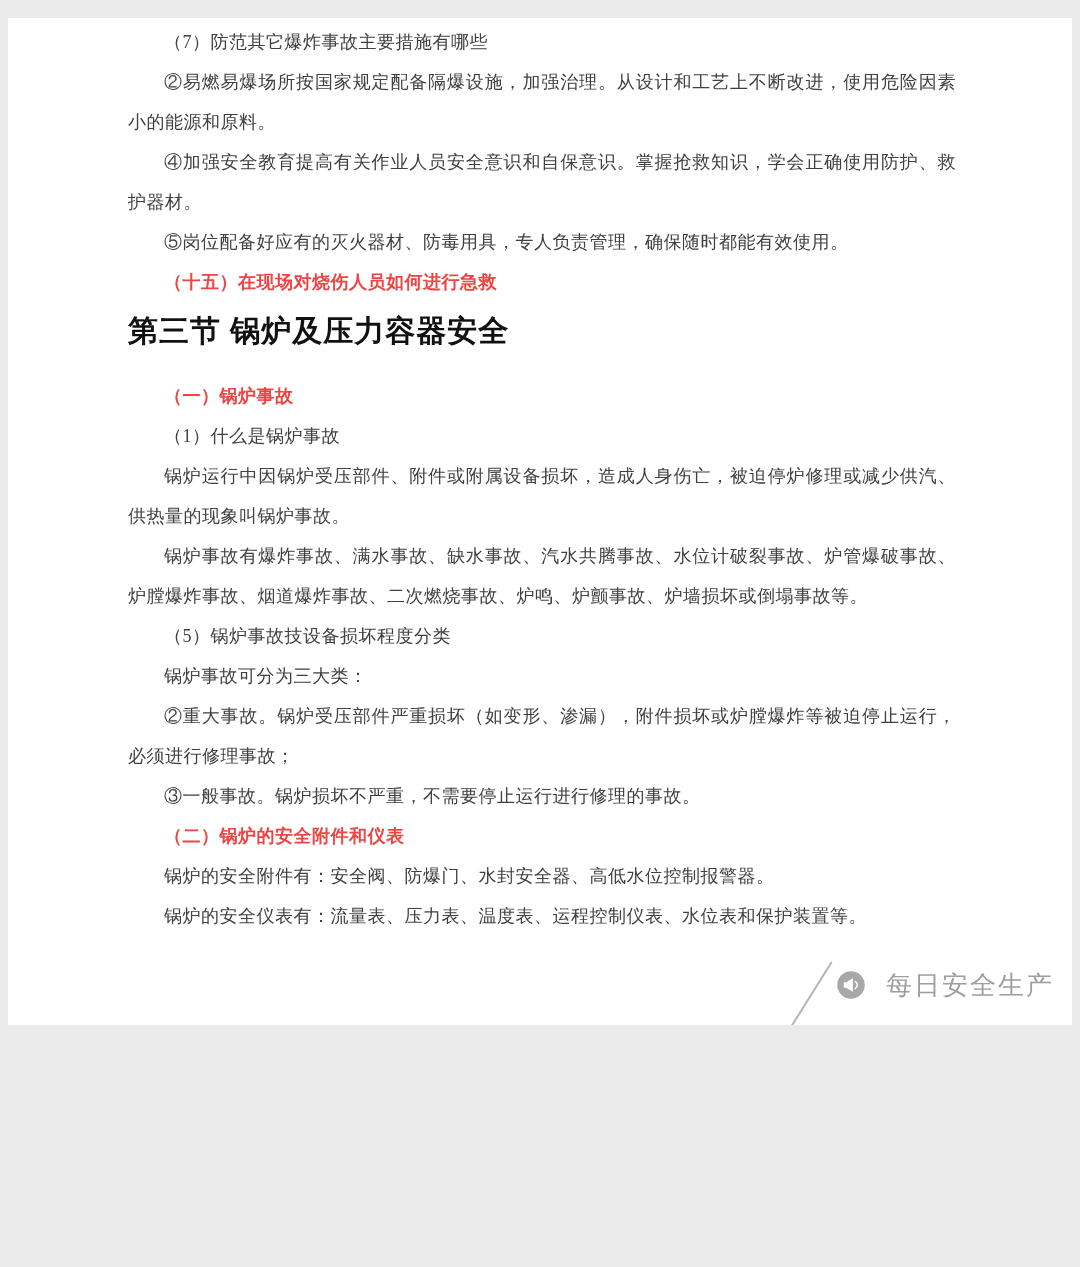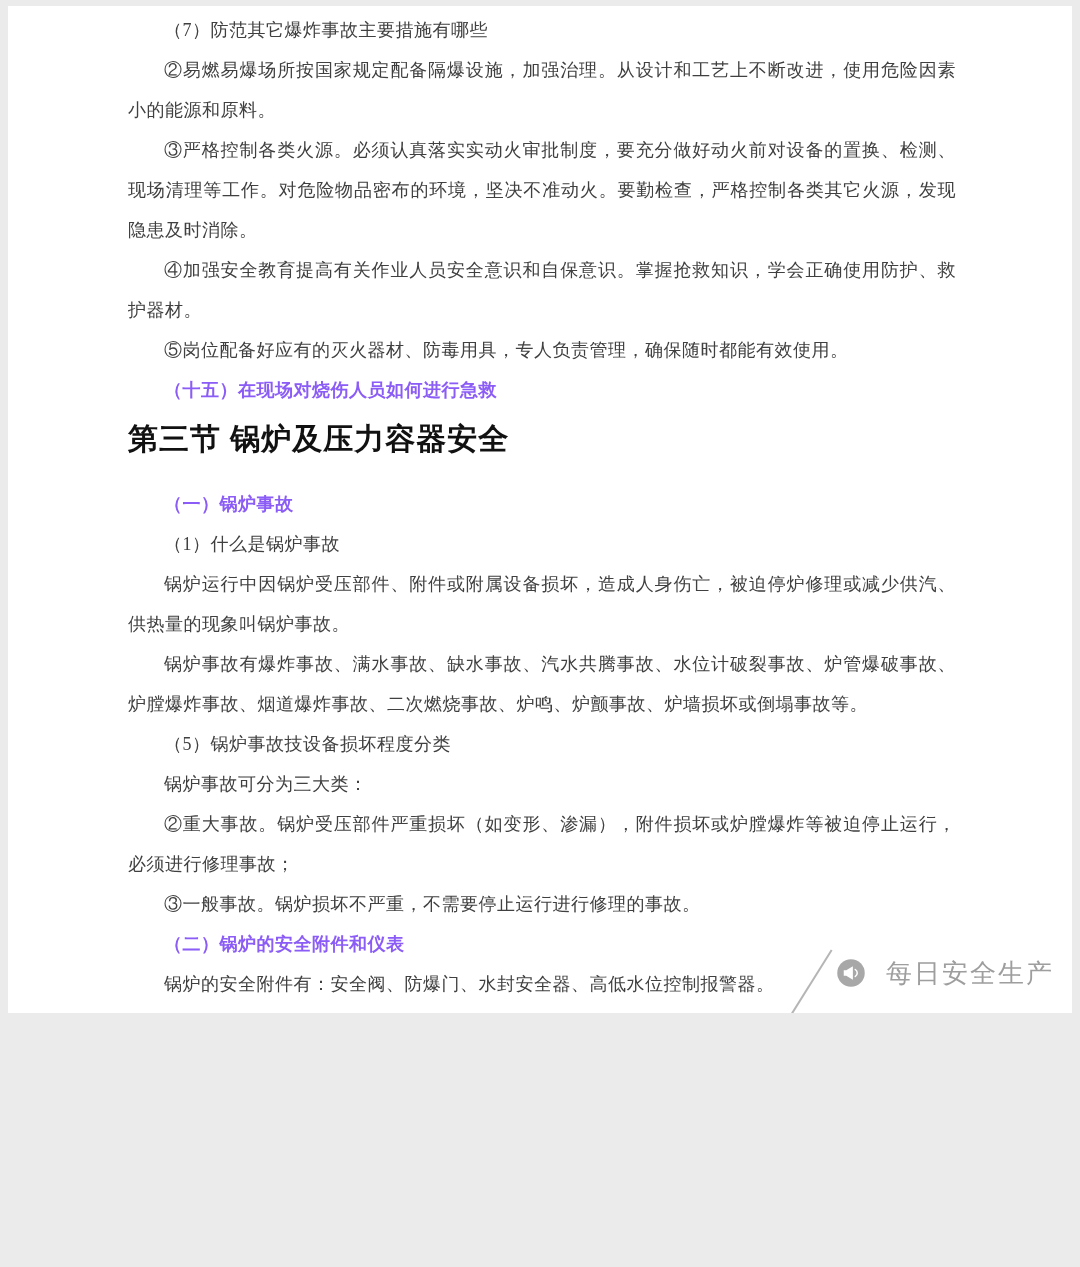--- a/index.html
+++ b/index.html
@@ -12,7 +12,7 @@
   }
   .page {
     position: absolute;
-    left: 8px; top: 6px;
+    left: 8px; top: 18px;
     width: 1064px; height: 1007px;
     background: #ffffff;
     overflow: hidden;

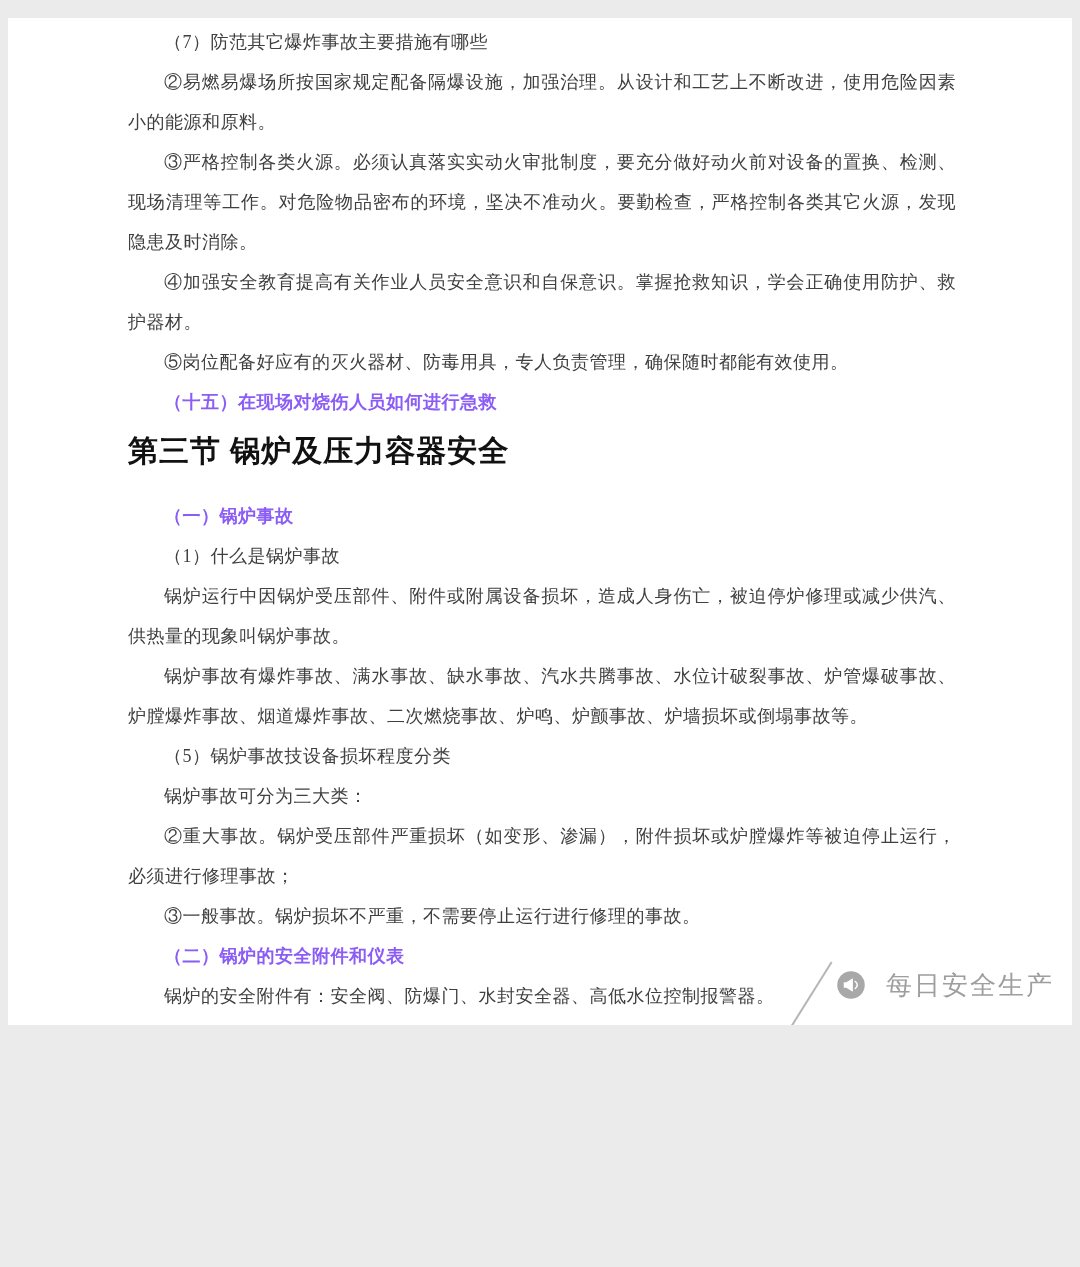--- a/index.html
+++ b/index.html
@@ -72,7 +72,6 @@
 
     <p class="para">（7）防范其它爆炸事故主要措施有哪些</p>
     <p class="para">②易燃易爆场所按国家规定配备隔爆设施，加强治理。从设计和工艺上不断改进，使用危险因素小的能源和原料。</p>
-    <p class="para">③严格控制各类火源。必须认真落实实动火审批制度，要充分做好动火前对设备的置换、检测、现场清理等工作。对危险物品密布的环境，坚决不准动火。要勤检查，严格控制各类其它火源，发现隐患及时消除。</p>
     <p class="para">④加强安全教育提高有关作业人员安全意识和自保意识。掌握抢救知识，学会正确使用防护、救护器材。</p>
     <p class="para">⑤岗位配备好应有的灭火器材、防毒用具，专人负责管理，确保随时都能有效使用。</p>
     <p class="para bold">（十五）在现场对烧伤人员如何进行急救</p>

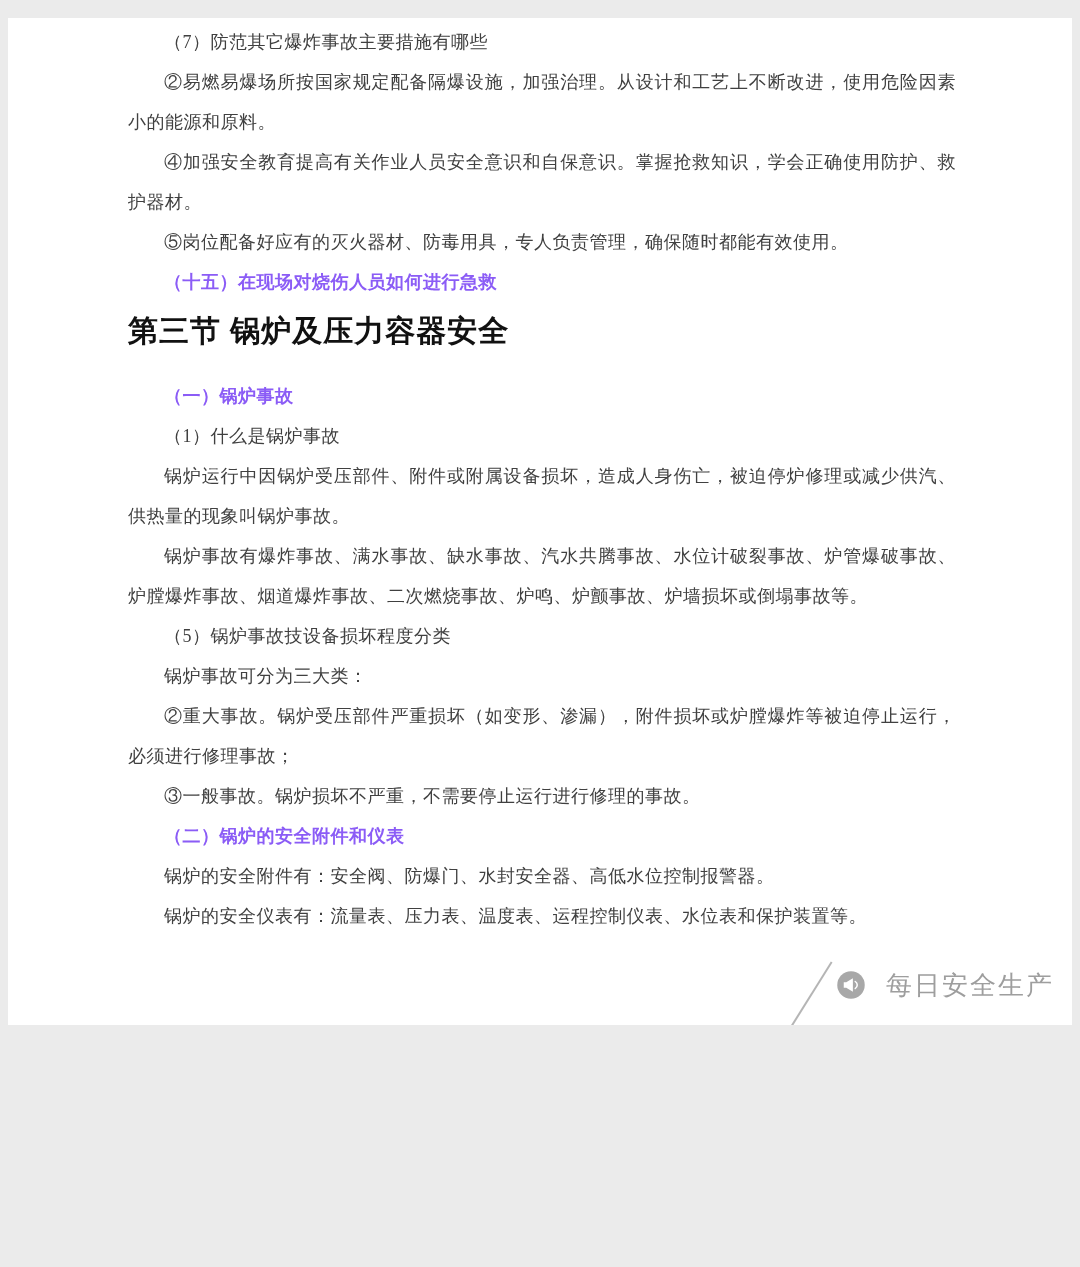--- a/index.html
+++ b/index.html
@@ -28,7 +28,7 @@
     text-align: justify;
     letter-spacing: 0.5px;
   }
-  .para.bold { font-weight: bold; color: #8b5cf6; }
+  .para.bold { font-weight: bold; color: #ef4444; }
   .section-heading {
     font-family: "Liberation Sans", "DejaVu Sans", sans-serif;
     font-size: 30px;

